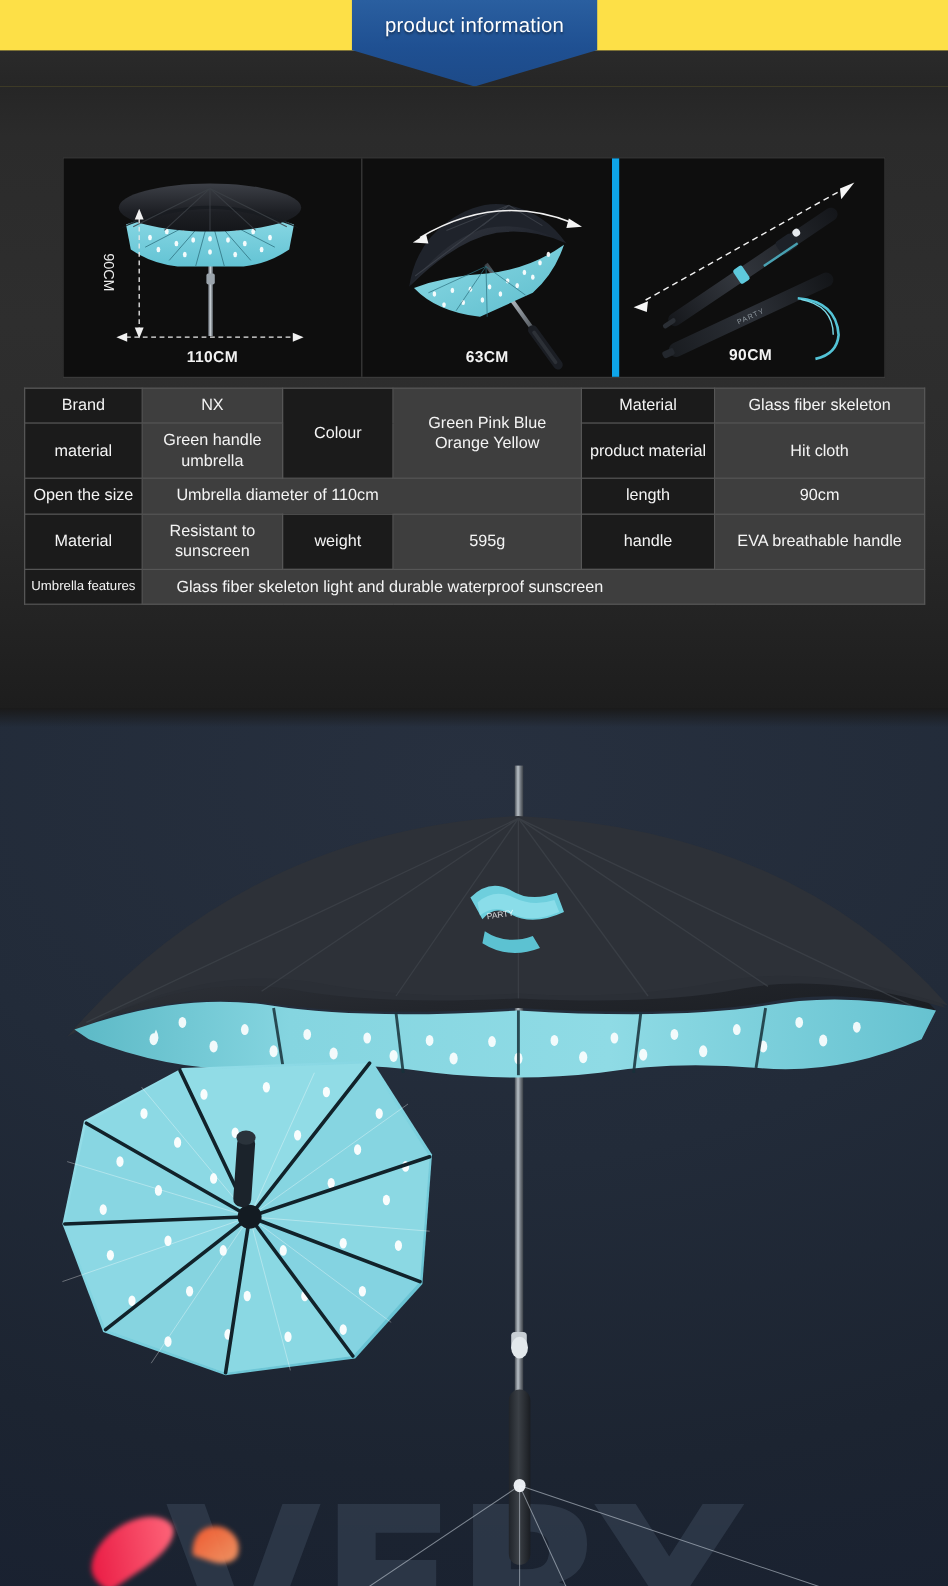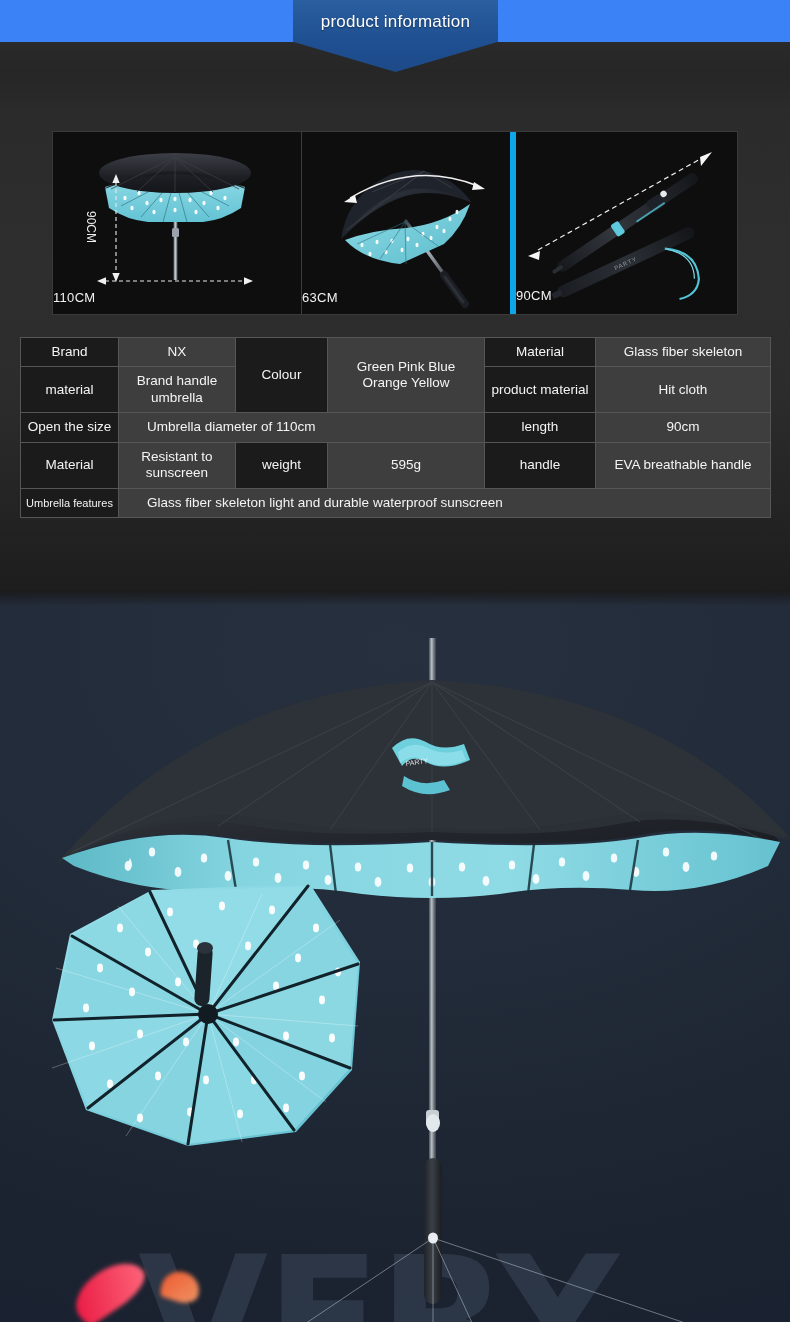--- a/index.html
+++ b/index.html
@@ -14,7 +14,7 @@
   
   .banner-strip {
     position:relative; width:790px; height:72px;
-    background:#3b82f6;
+    background:#fde047;
     overflow:hidden;
   }
   .banner-strip::after{

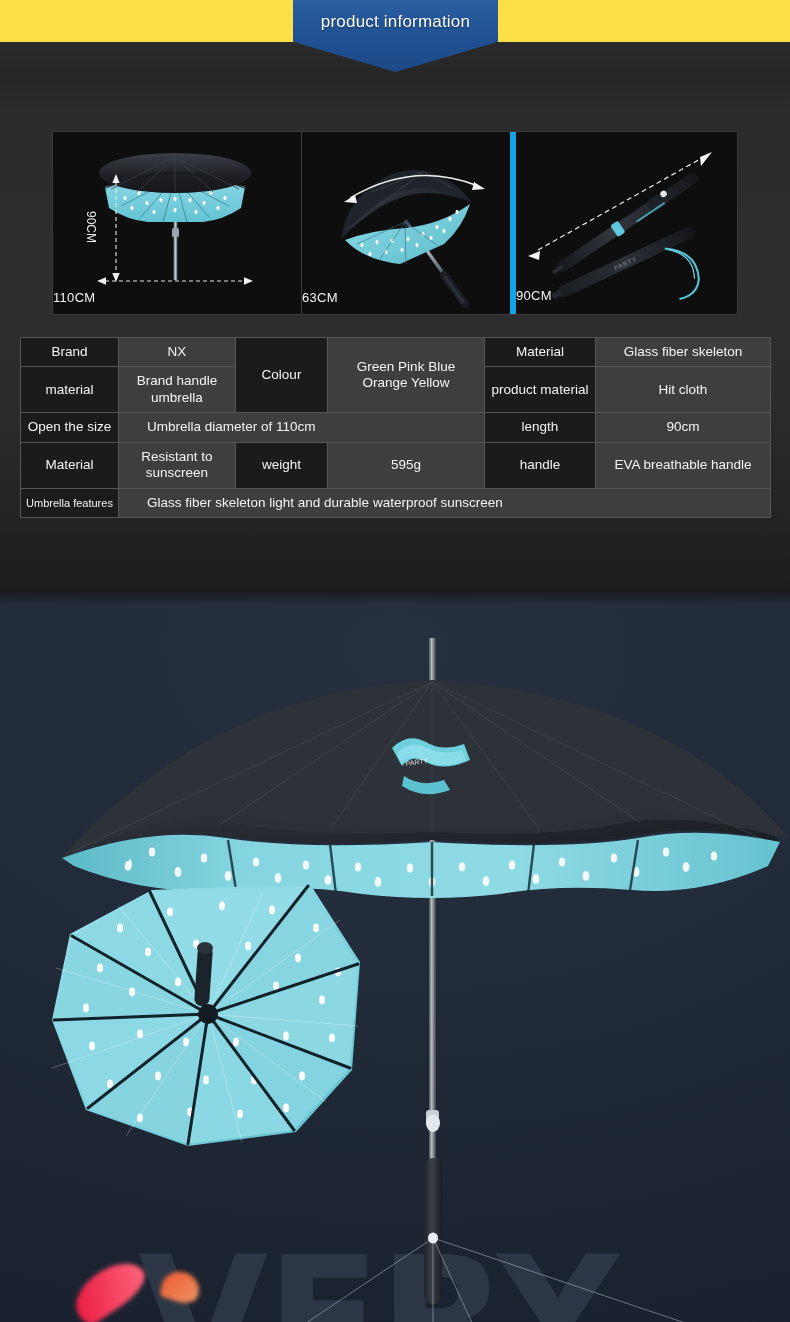--- a/index.html
+++ b/index.html
@@ -54,8 +54,8 @@
   .panel.p3 { width:219px; }
 
   .panel-cap {
-    position:absolute; left:0; width:100%; 
-    font-size:13px; color:#f2f2f2; letter-spacing:.3px;
+    position:absolute; left:0; width:100%; text-align:center;
+    font-size:13px; color:#f2f2f2; letter-spacing:.3px;font-weight:bold;
   }
 
   .vlabel {

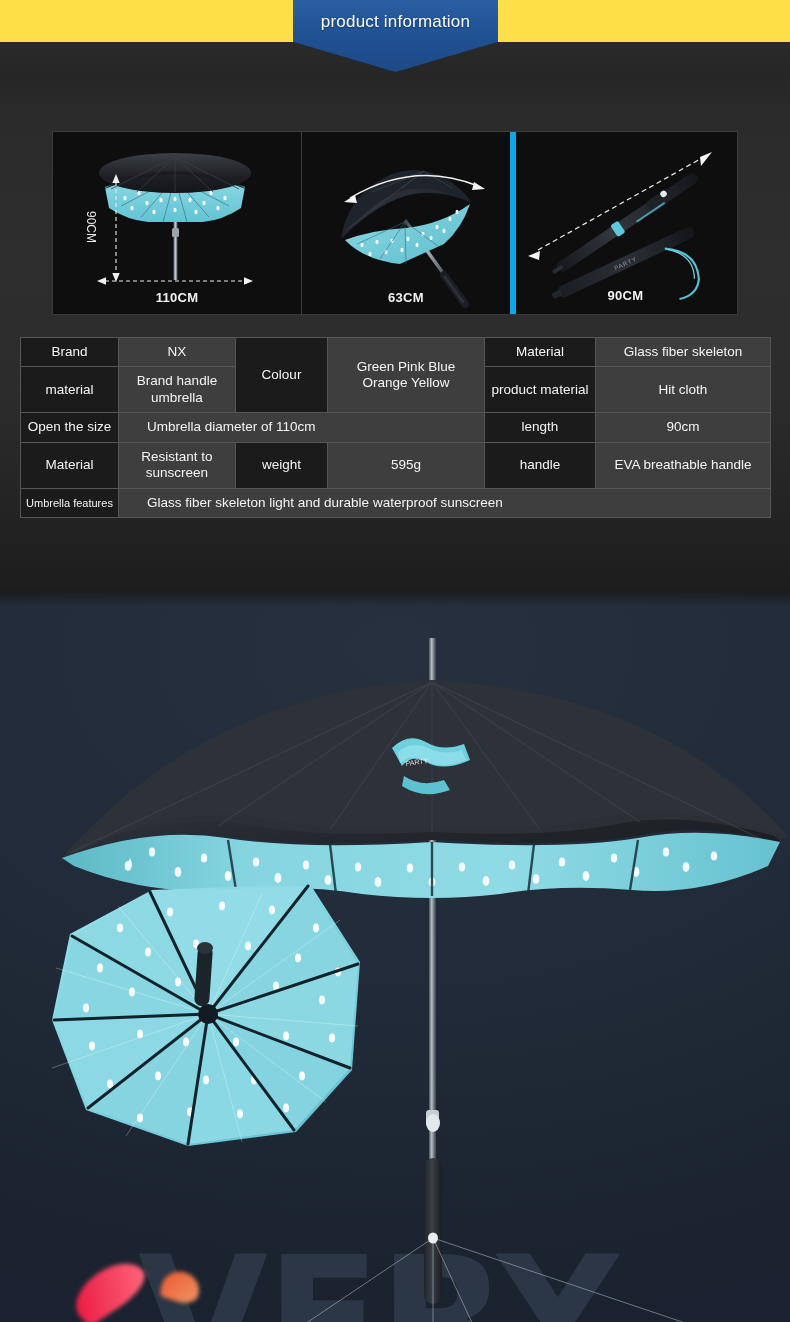--- a/index.html
+++ b/index.html
@@ -69,7 +69,7 @@
   svg { display:block; }
 
   
-  .tbl-wrap{ margin:22px auto 0; width:750px; }
+  .tbl-wrap{ margin:8px auto 0; width:750px; }
   table.spec{
     width:100%; border-collapse:collapse;
     background:#3e3e3e;

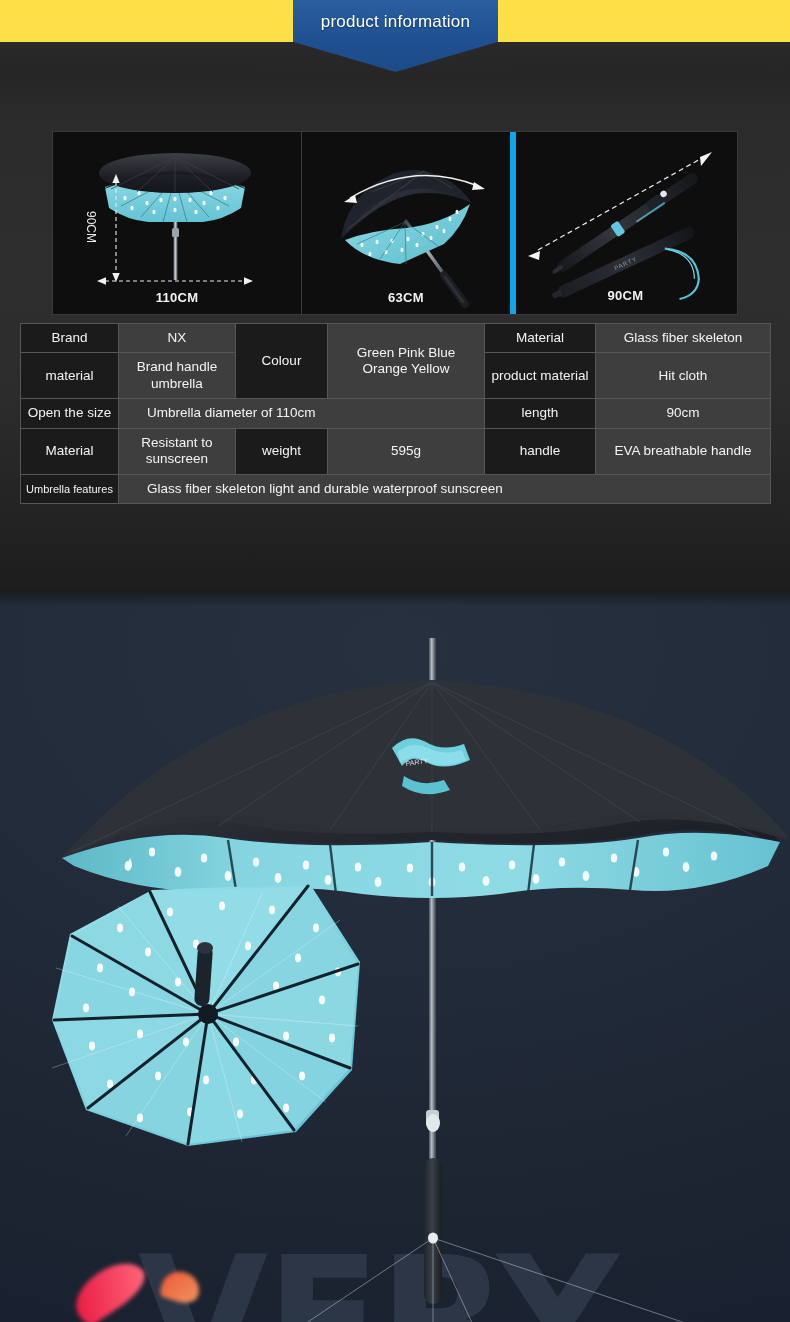--- a/index.html
+++ b/index.html
@@ -349,7 +349,7 @@
           </tr>
           <tr>
             <td class="lbl">material</td>
-            <td>Brand handle umbrella</td>
+            <td>Green handle umbrella</td>
             <td class="lbl">product material</td>
             <td>Hit cloth</td>
           </tr>

